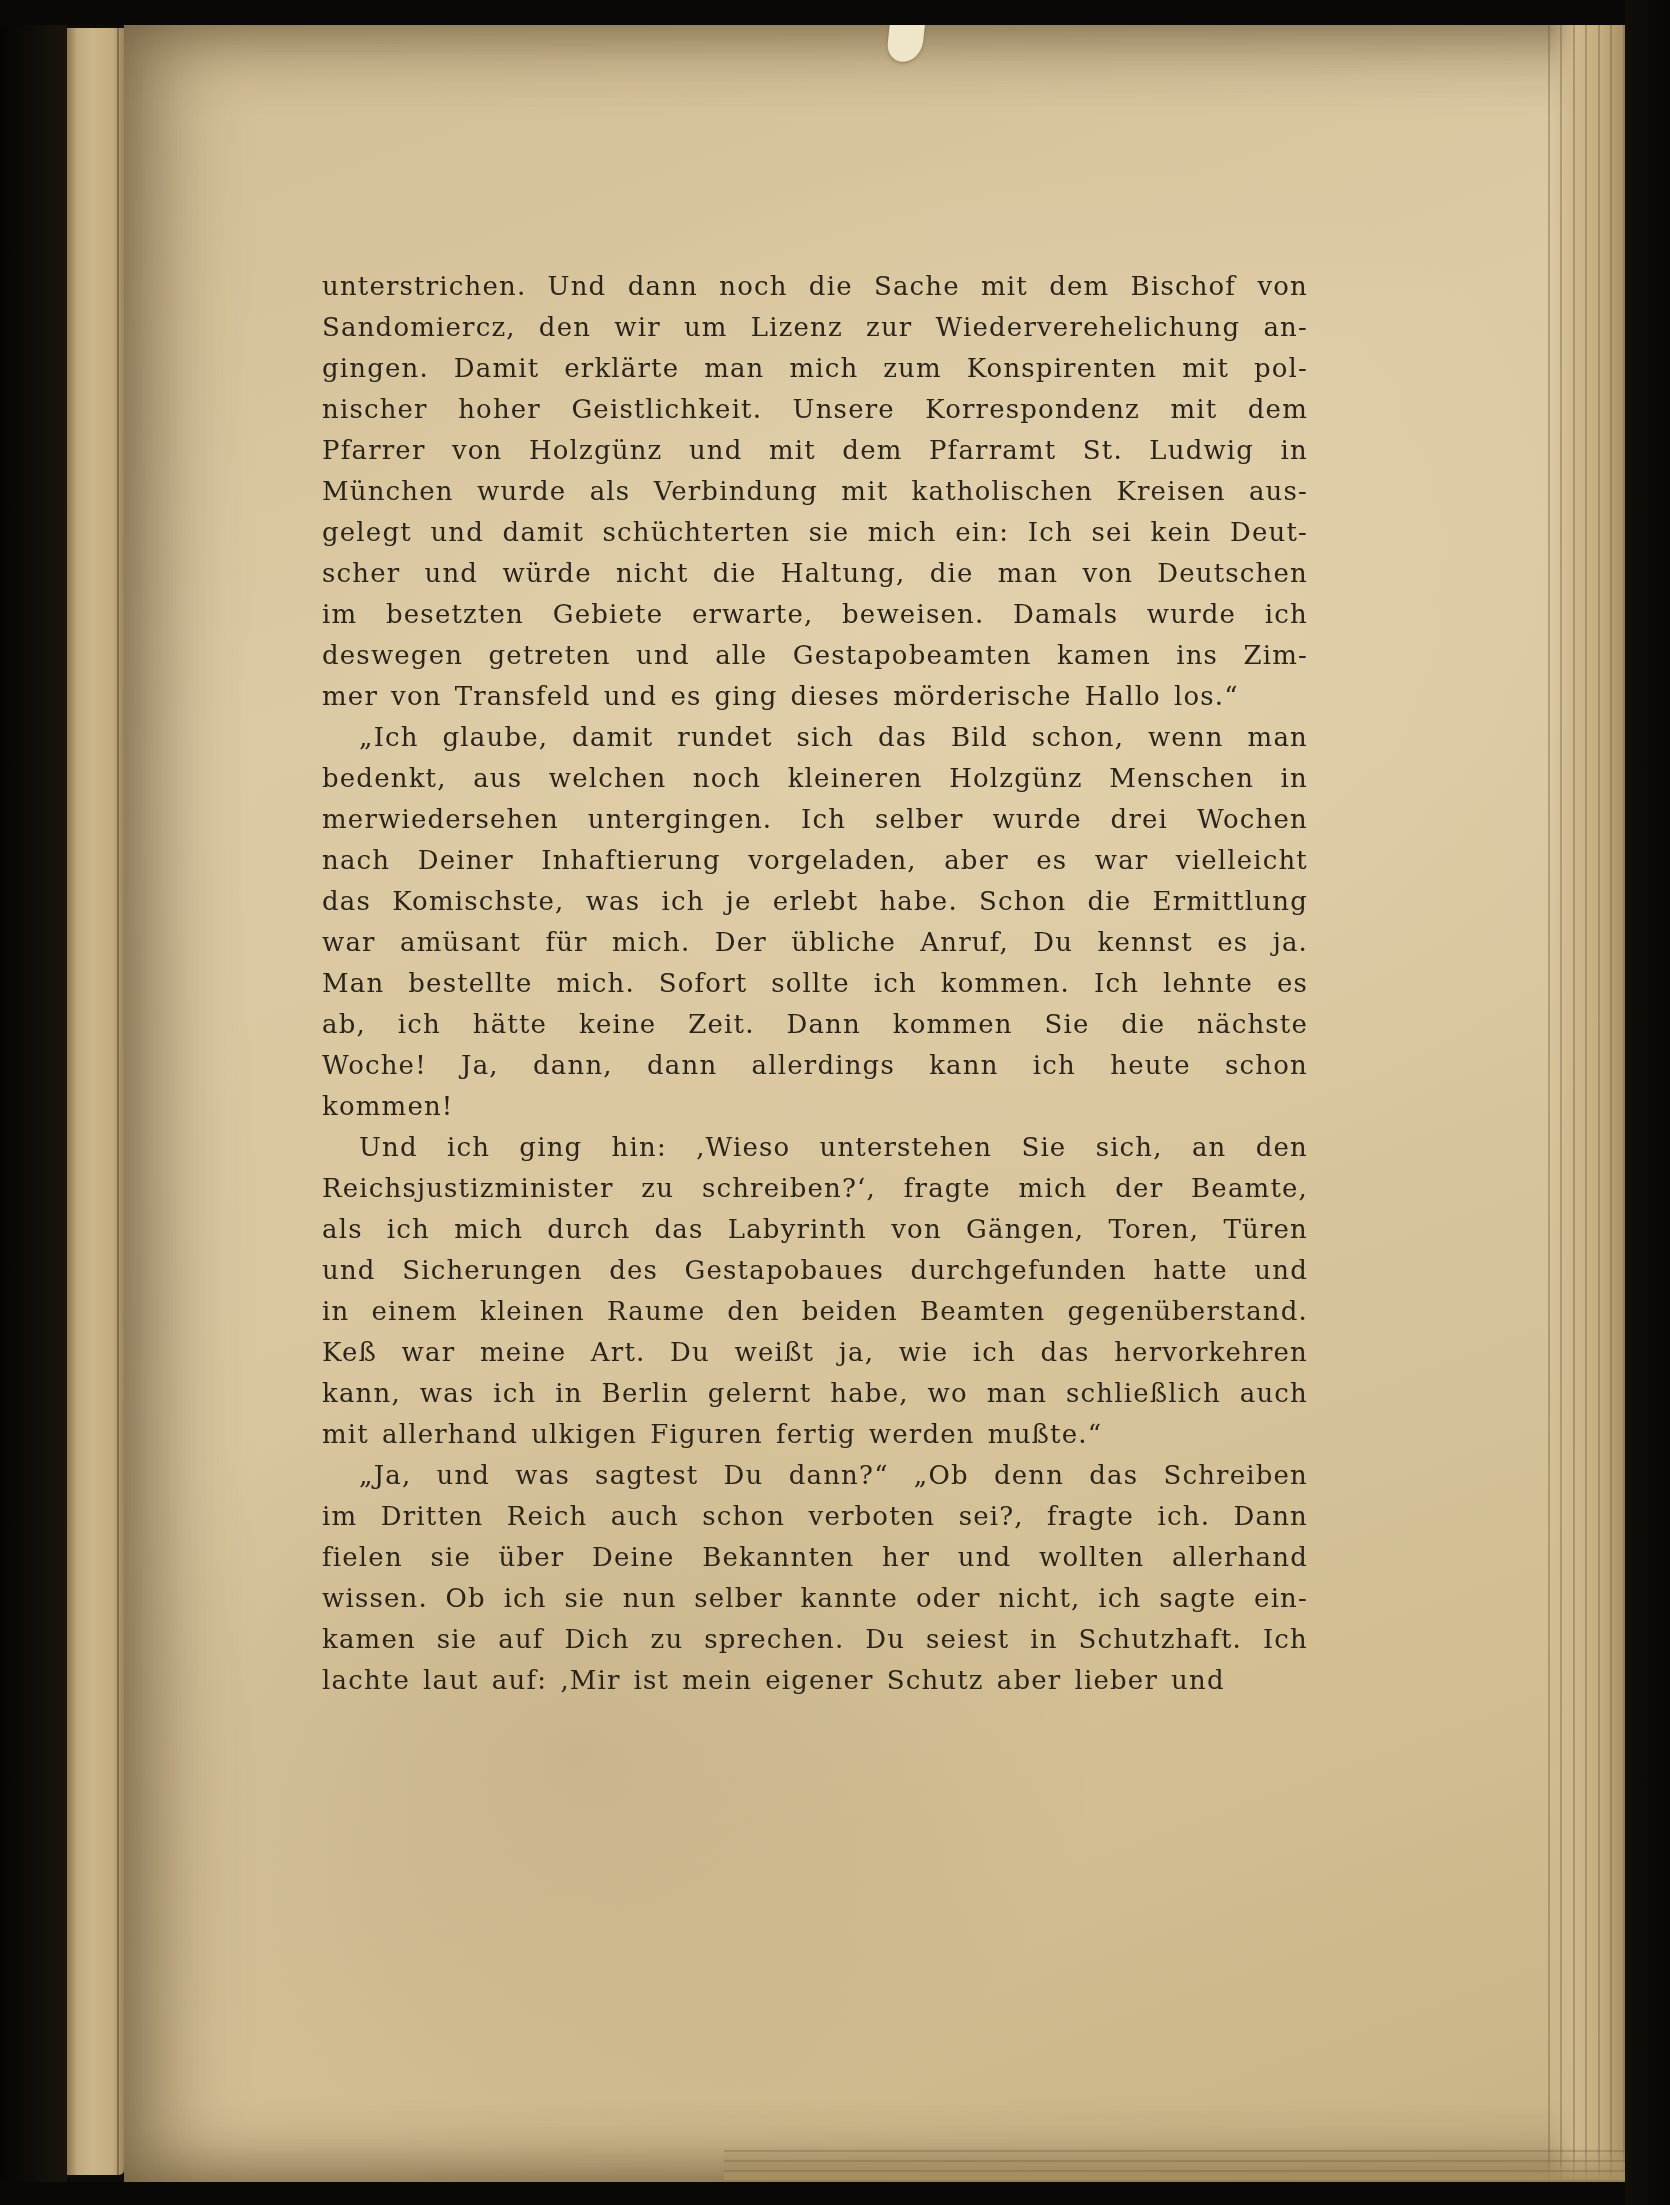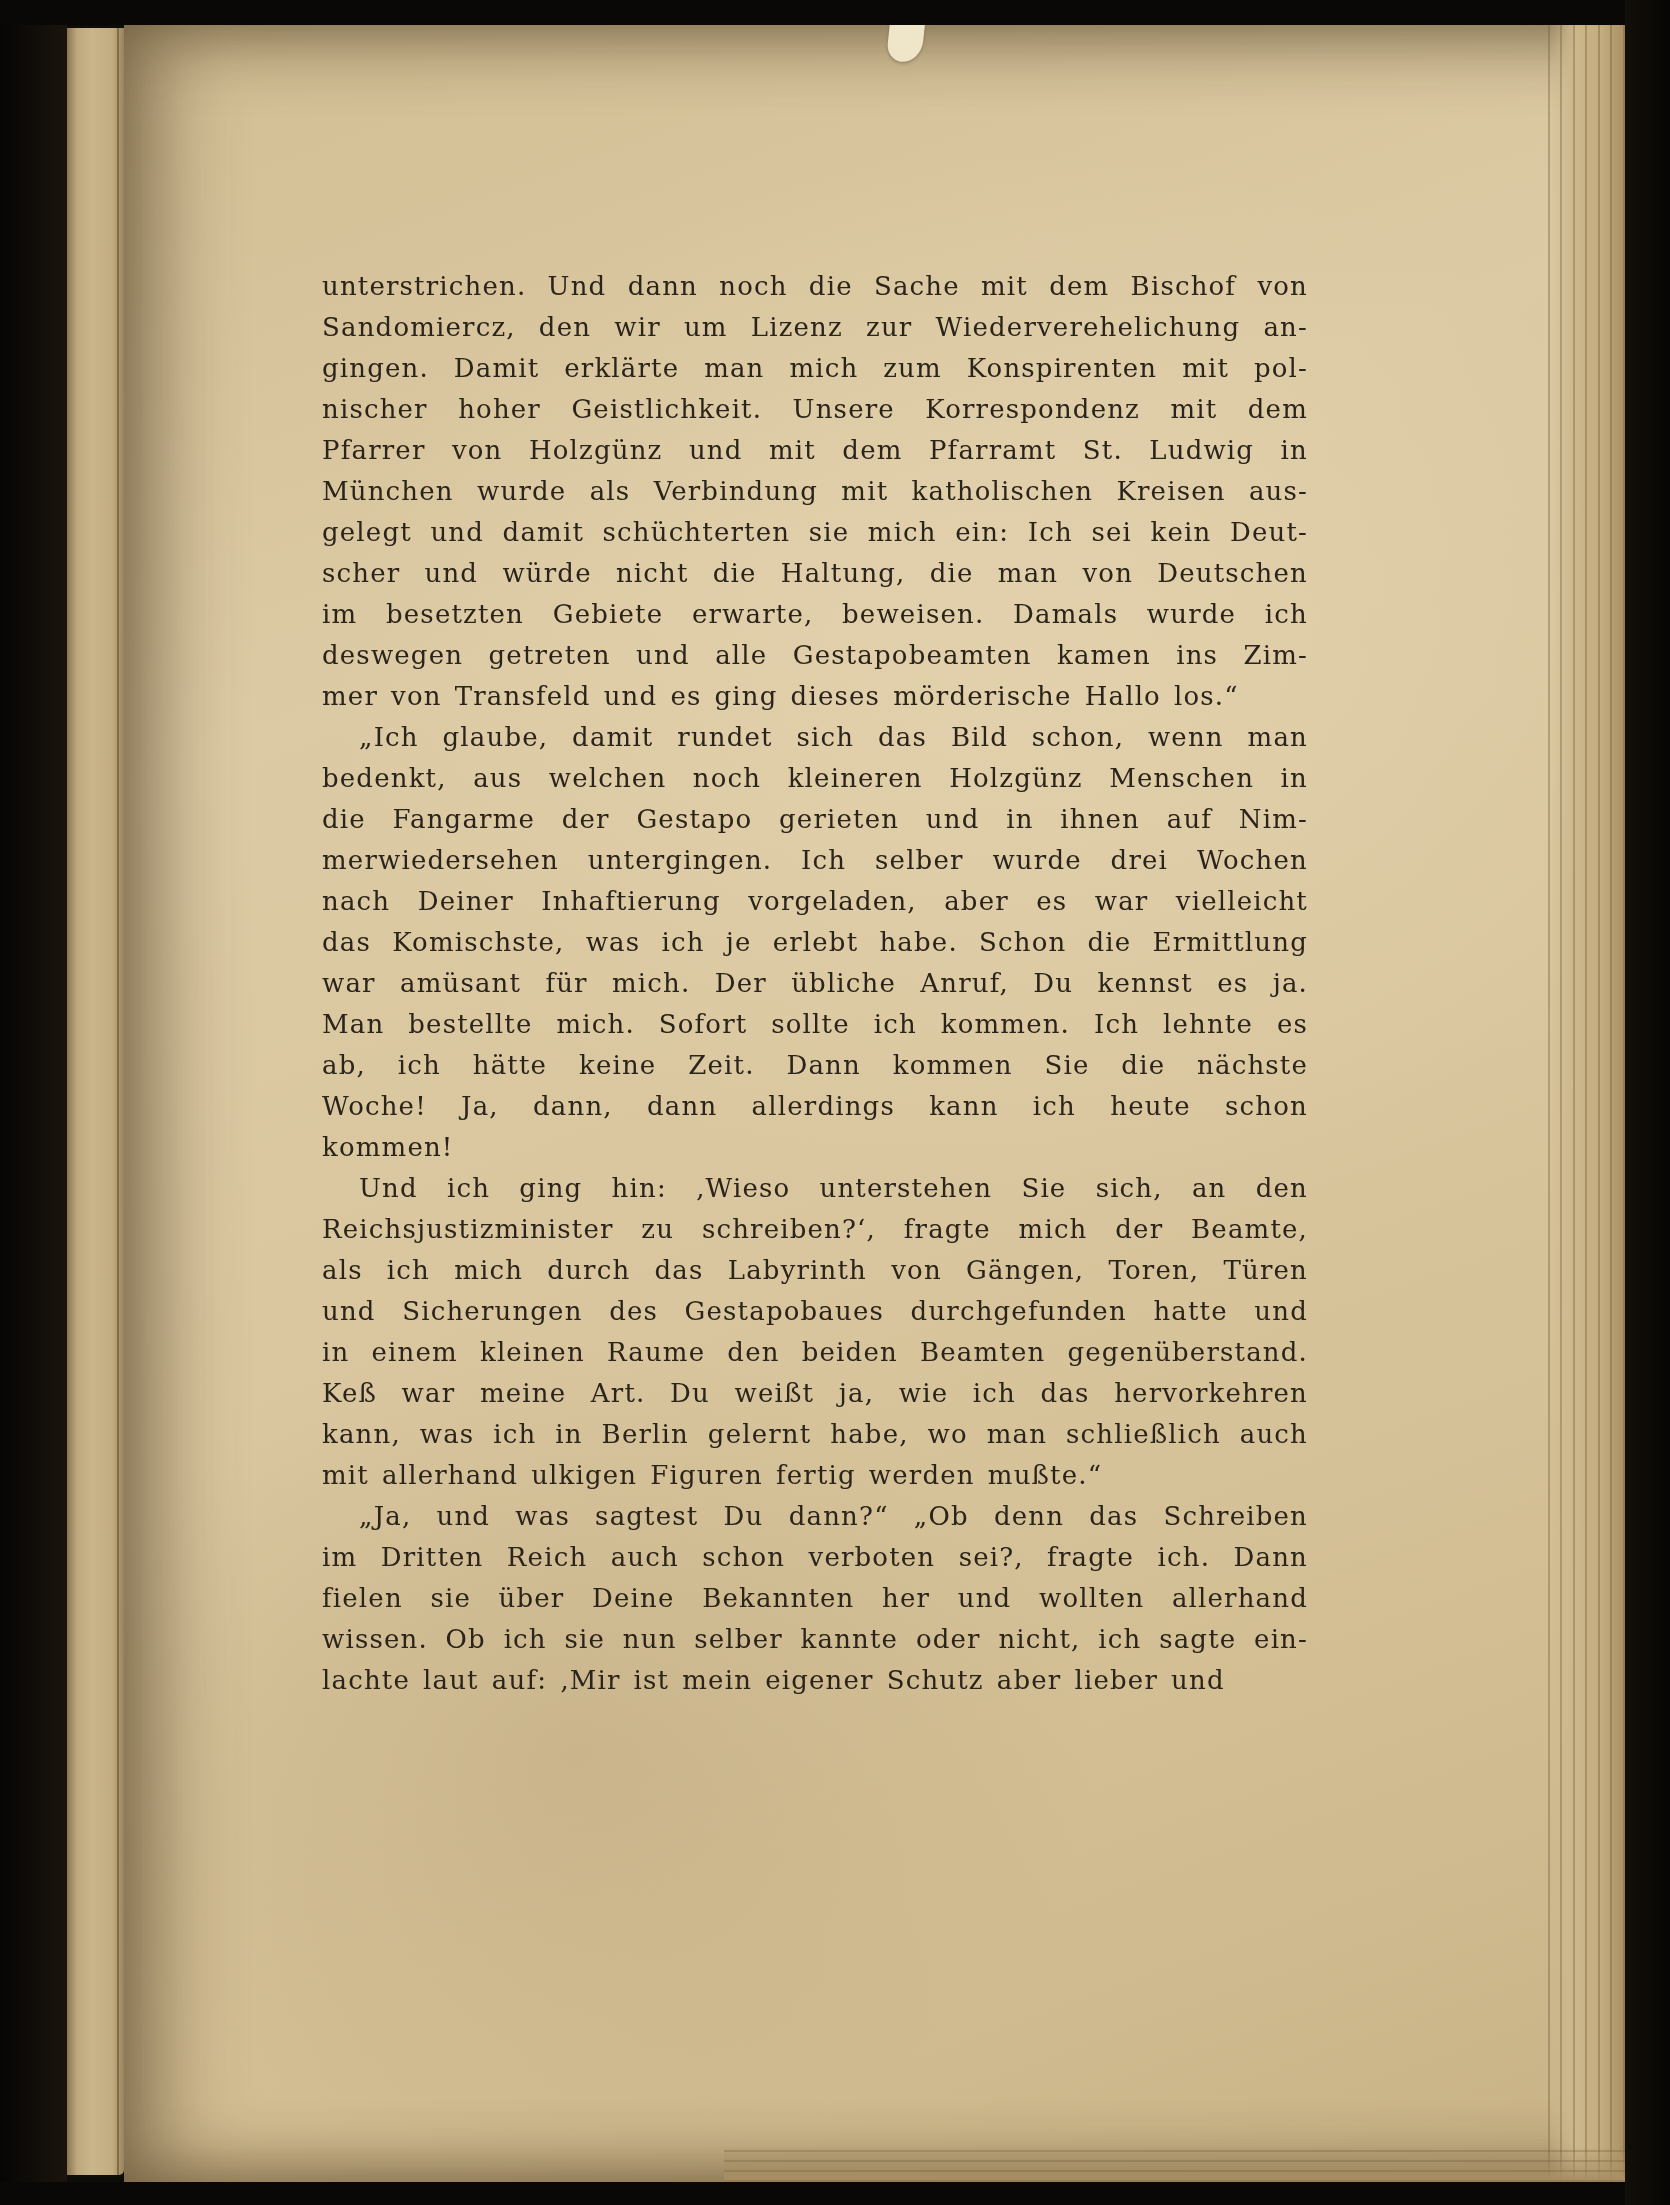--- a/index.html
+++ b/index.html
@@ -176,7 +176,6 @@
         <div class="paragraph indent">
           <div class="line">„Ich glaube, damit rundet sich das Bild schon, wenn man</div>
           <div class="line">bedenkt, aus welchen noch kleineren Holzgünz Menschen in</div>
-          <div class="line">die Fangarme der Gestapo gerieten und in ihnen auf Nim-</div>
           <div class="line">merwiedersehen untergingen. Ich selber wurde drei Wochen</div>
           <div class="line">nach Deiner Inhaftierung vorgeladen, aber es war vielleicht</div>
           <div class="line">das Komischste, was ich je erlebt habe. Schon die Ermittlung</div>

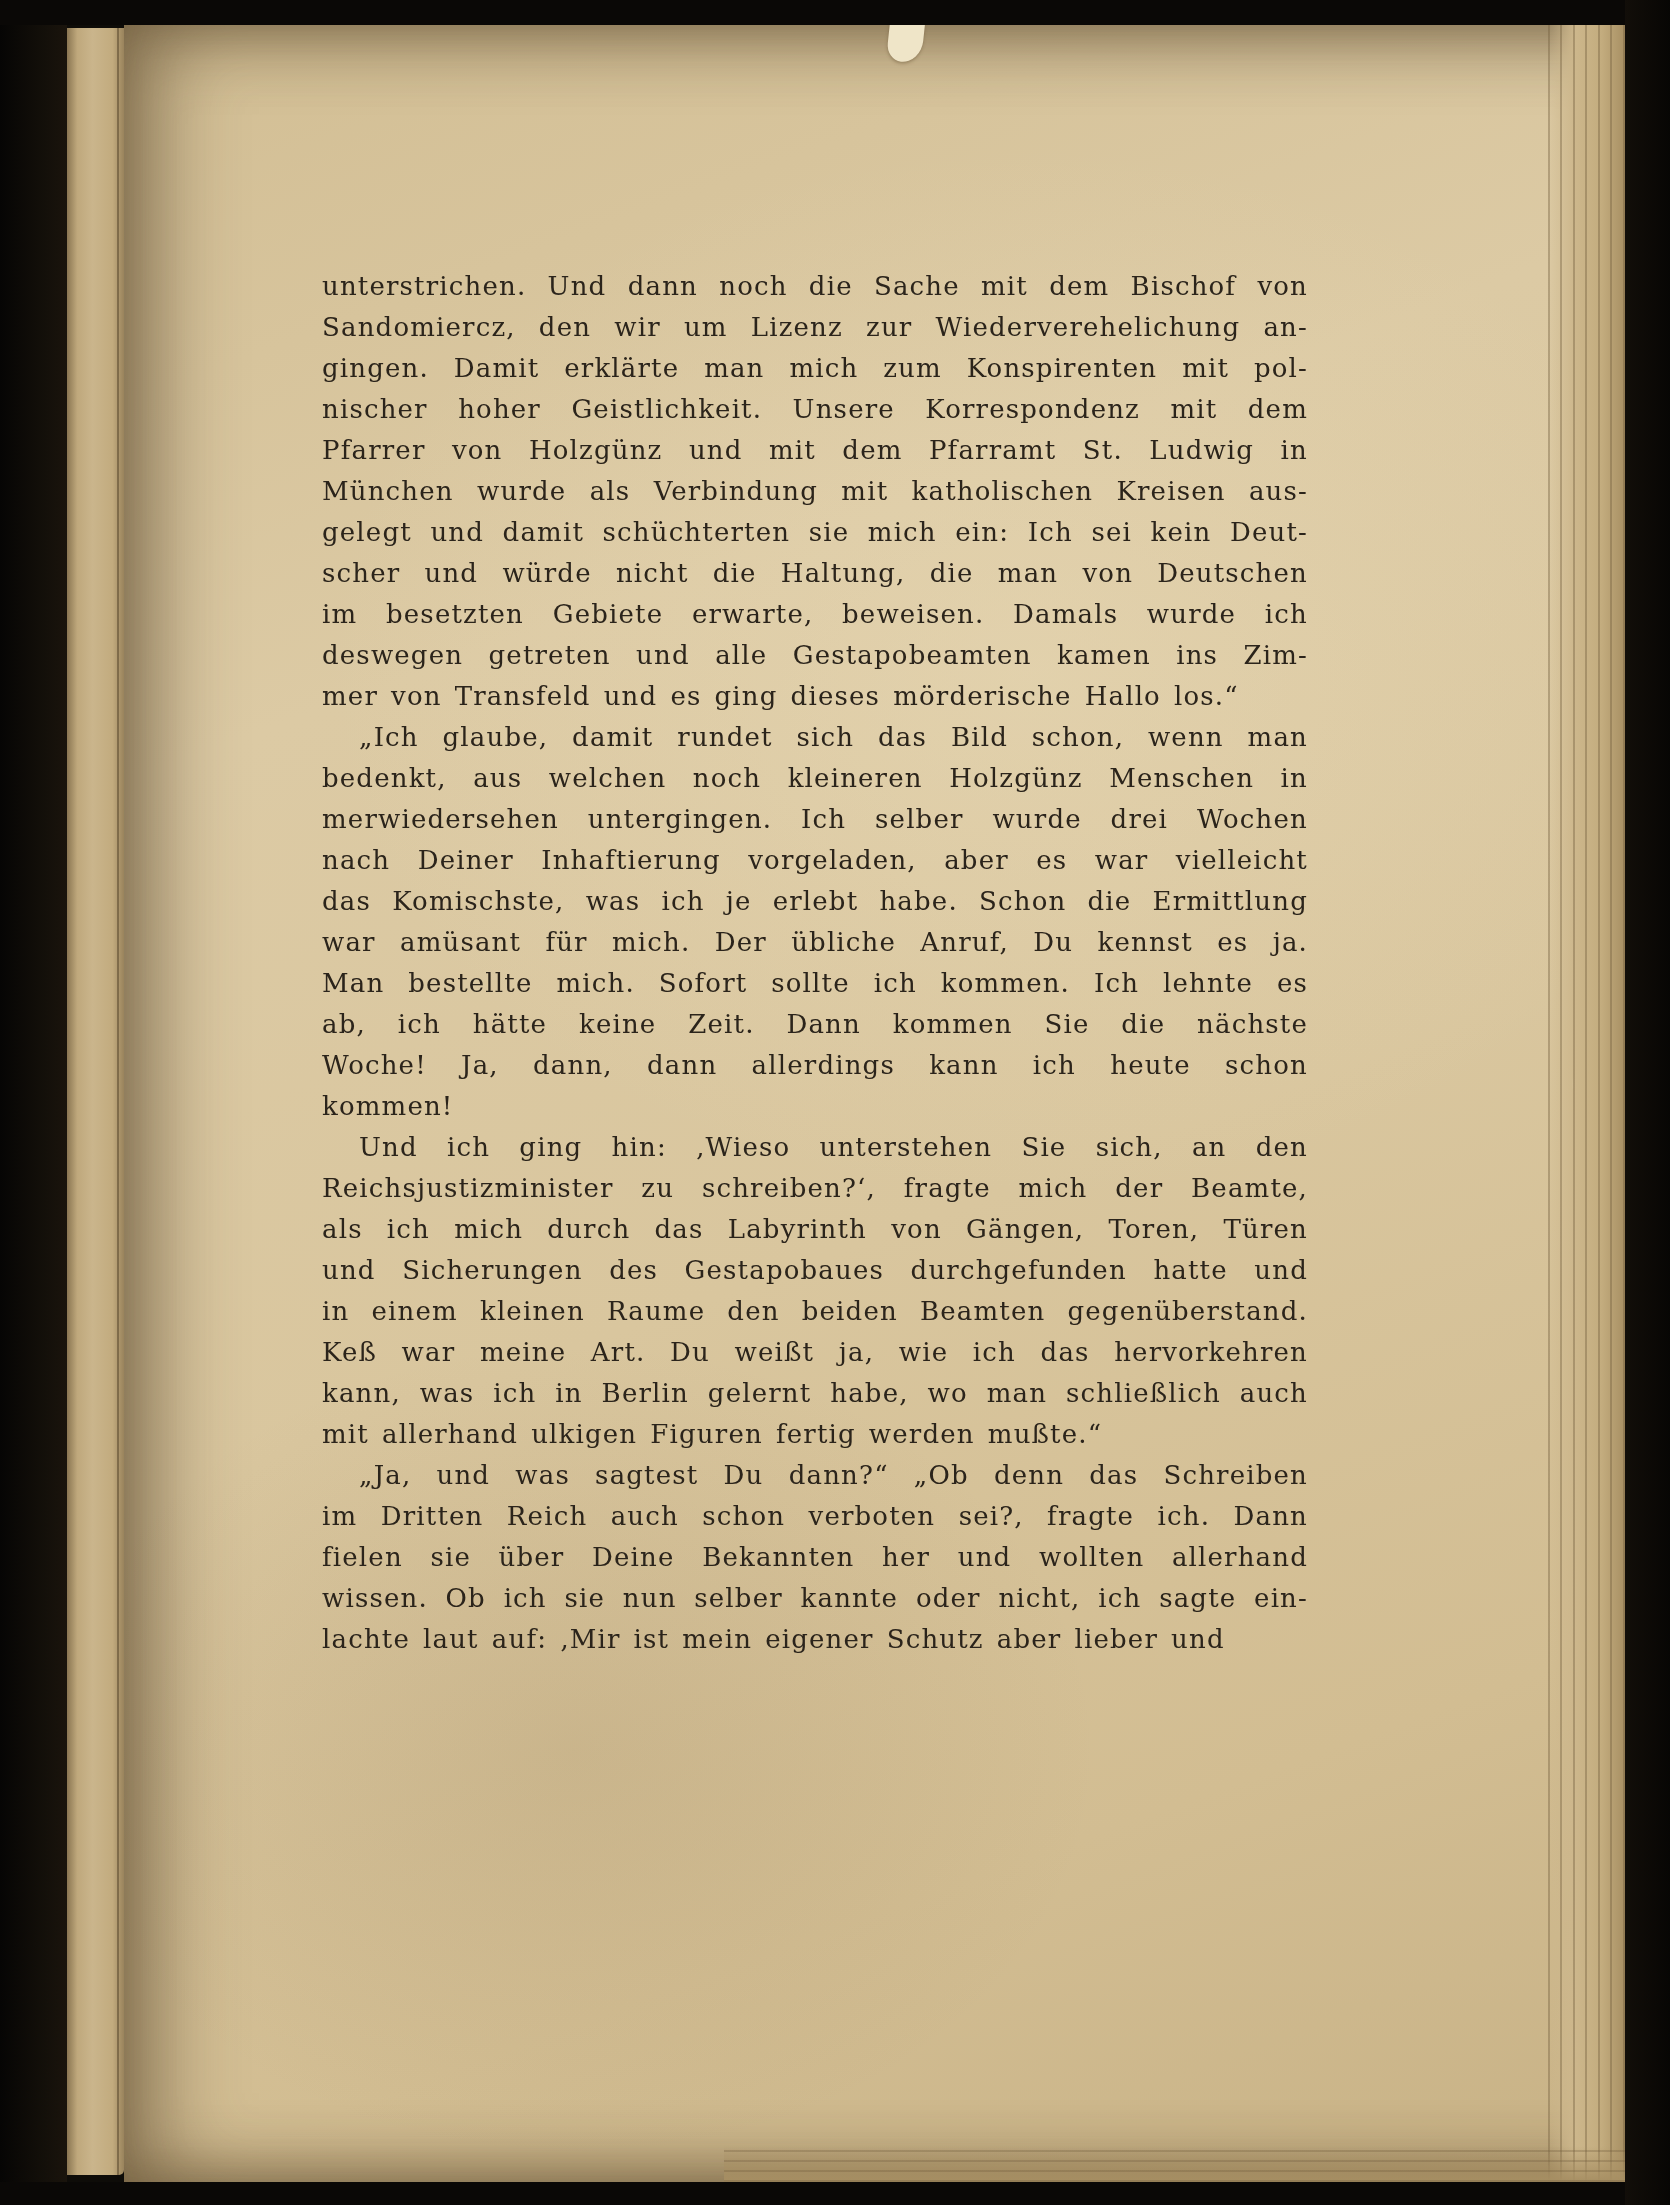--- a/index.html
+++ b/index.html
@@ -200,6 +200,7 @@
           <div class="line">im Dritten Reich auch schon verboten sei?, fragte ich. Dann</div>
           <div class="line">fielen sie über Deine Bekannten her und wollten allerhand</div>
           <div class="line">wissen. Ob ich sie nun selber kannte oder nicht, ich sagte ein-</div>
+          <div class="line">kamen sie auf Dich zu sprechen. Du seiest in Schutzhaft. Ich</div>
           <div class="line last">lachte laut auf: ‚Mir ist mein eigener Schutz aber lieber und</div>
         </div>
       </div>

